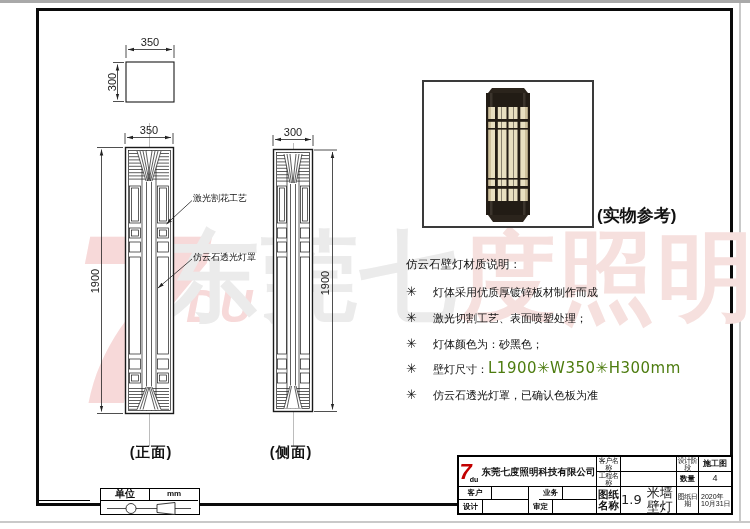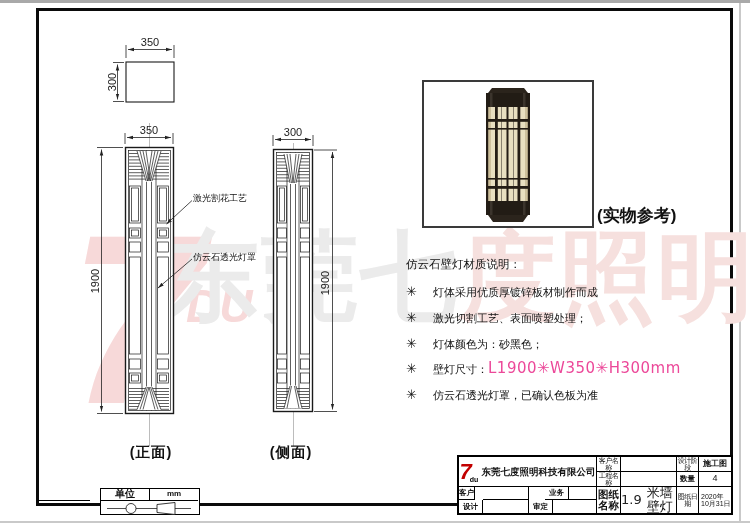--- a/index.html
+++ b/index.html
@@ -36,7 +36,7 @@
   .spec-line{left:406px;width:320px;display:flex;align-items:baseline;z-index:3;}
   .spec-bullet{width:27px;font-size:13px;flex:0 0 27px;}
   .spec-text{font-size:11px;}
-  .spec-size{font-size:15px;font-family:"DejaVu Sans",sans-serif;color:#ec4899;letter-spacing:0.5px;}
+  .spec-size{font-size:15px;font-family:"DejaVu Sans",sans-serif;color:#4d7c0f;letter-spacing:0.5px;}
   
   .tblock{left:457px;top:455px;width:276px;height:60px;border:2px solid #000;box-sizing:border-box;background:#fff;z-index:3;}
   .c{position:absolute;box-sizing:border-box;border-right:1px solid #000;border-bottom:1px solid #000;

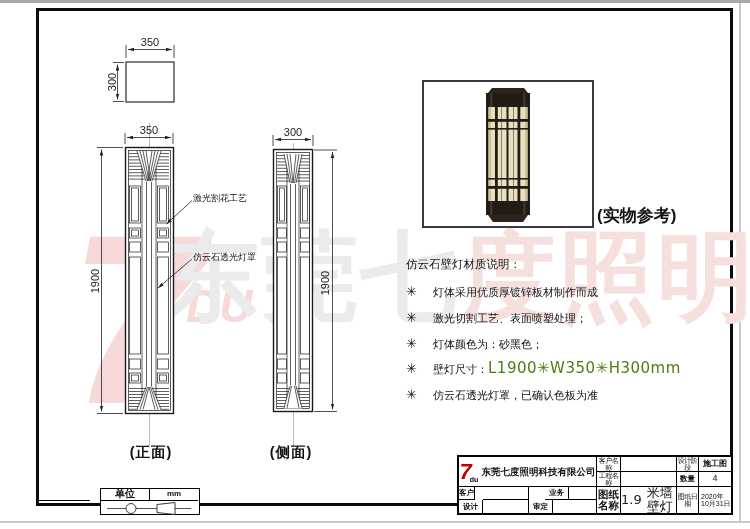--- a/index.html
+++ b/index.html
@@ -248,7 +248,7 @@
   <div class="c lab7" style="left:218px;top:15px;width:22px;height:15px;">数量</div>
   <div class="c nr qty-val" style="left:240px;top:15px;width:32px;height:15px;">4</div>
 
-  <div class="c lab7" style="left:0;top:30px;width:16px;height:13px;">客户</div>
+  <div class="c lab7" style="left:0;top:30px;width:33px;height:13px;">客户</div>
   <div class="c" style="left:24px;top:30px;width:46px;height:13px;"></div>
   <div class="c lab7" style="left:86px;top:30px;width:24px;height:13px;text-align:right;">业务</div>
   <div class="c" style="left:94px;top:30px;width:44px;height:13px;"></div>

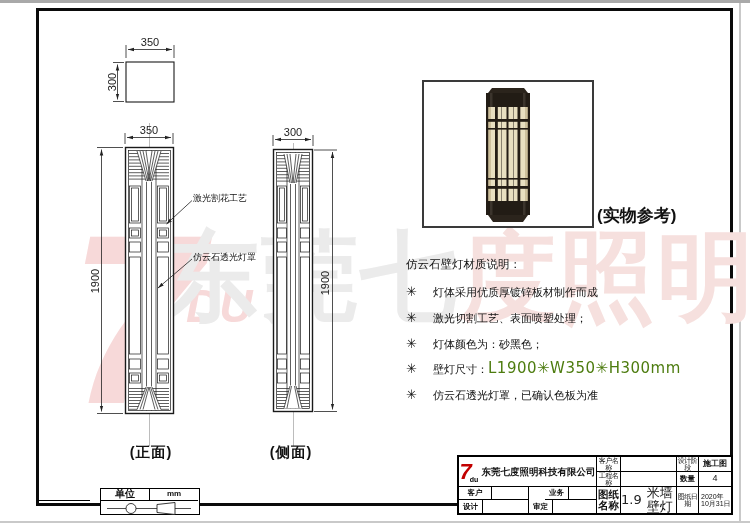--- a/index.html
+++ b/index.html
@@ -250,7 +250,7 @@
 
   <div class="c lab7" style="left:0;top:30px;width:33px;height:13px;">客户</div>
   <div class="c" style="left:24px;top:30px;width:46px;height:13px;"></div>
-  <div class="c lab7" style="left:86px;top:30px;width:24px;height:13px;text-align:right;">业务</div>
+  <div class="c lab7" style="left:80px;top:30px;width:24px;height:13px;text-align:right;">业务</div>
   <div class="c" style="left:94px;top:30px;width:44px;height:13px;"></div>
   <div class="c lab7 nb" style="left:0;top:43px;width:24px;height:13px;">设计</div>
   <div class="c nb" style="left:24px;top:43px;width:46px;height:13px;"></div>

